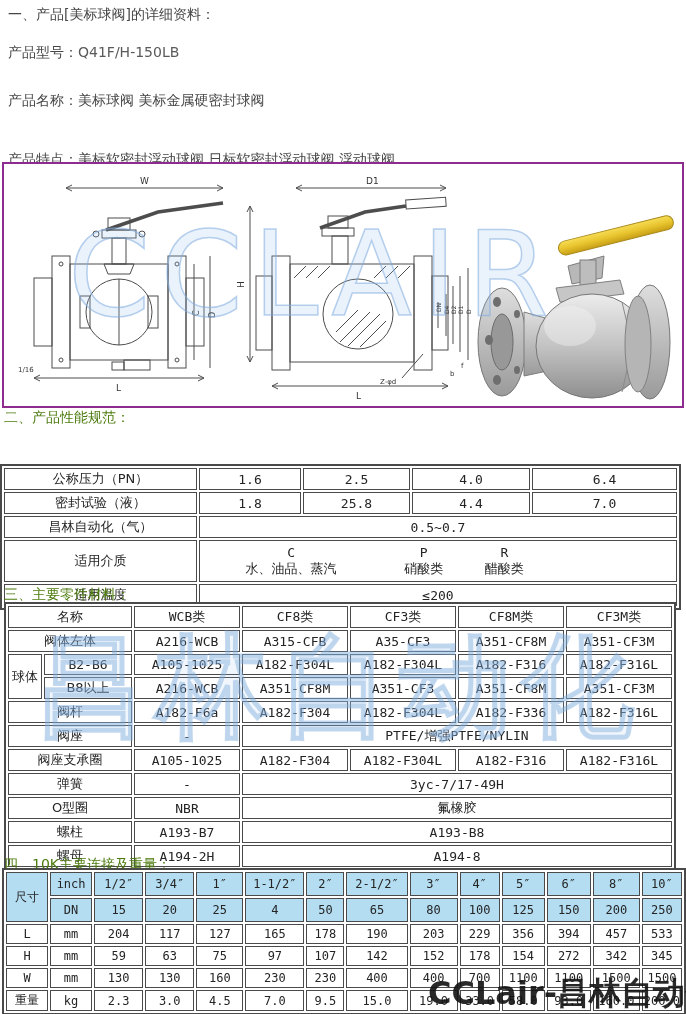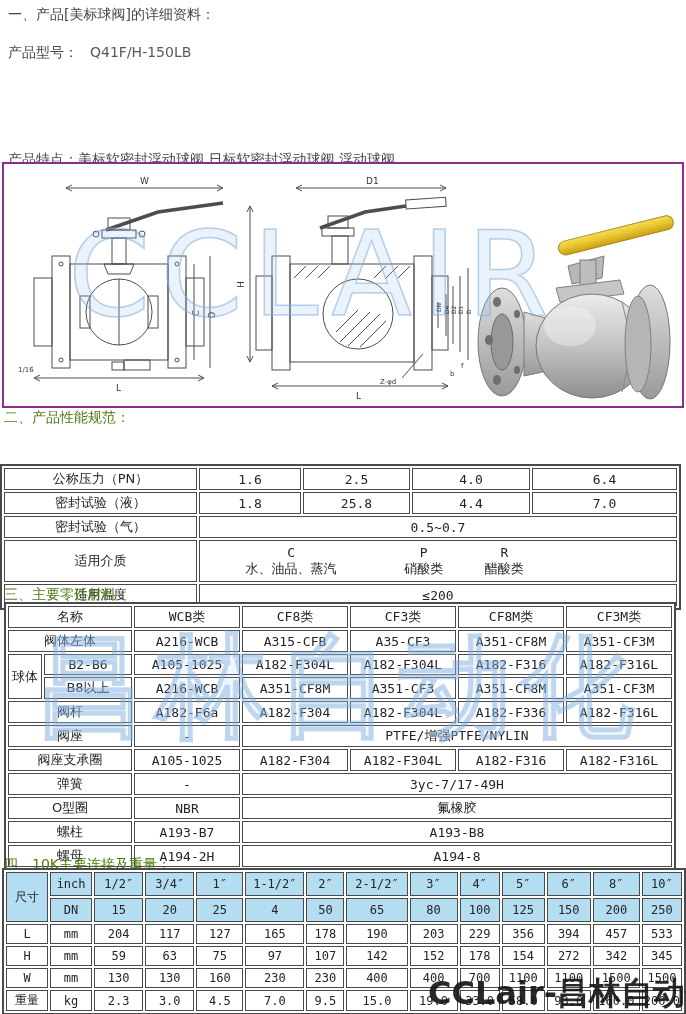--- a/index.html
+++ b/index.html
@@ -45,7 +45,7 @@
 <div id="page">
 
   <div class="txt" style="top:6px;">一、产品[美标球阀]的详细资料：</div>
-  <div class="txt" style="top:44px;"><span>产品型号：</span><span style="color:#5a5a5a;margin-left:12px;">Q41F/H-150LB</span></div>
+  <div class="txt" style="top:44px;"><span>产品型号：</span><span style="color:#5a5a5a;">Q41F/H-150LB</span></div>
   <div class="txt" style="top:126px;margin-top:25px;"><span>产品特点：</span><span>美标软密封浮动球阀,日标软密封浮动球阀,浮动球阀</span></div>
 
   <div id="diagram-panel">

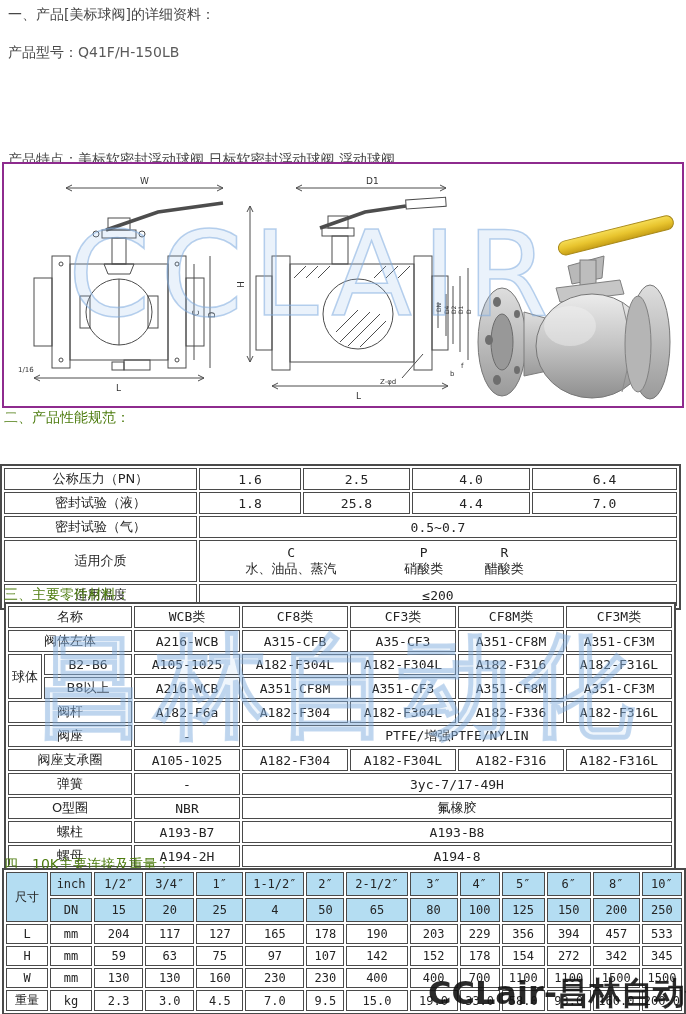--- a/index.html
+++ b/index.html
@@ -46,6 +46,7 @@
 
   <div class="txt" style="top:6px;">一、产品[美标球阀]的详细资料：</div>
   <div class="txt" style="top:44px;"><span>产品型号：</span><span style="color:#5a5a5a;">Q41F/H-150LB</span></div>
+  <div class="txt" style="top:92px;"><span>产品名称：</span><span>美标球阀 美标金属硬密封球阀</span></div>
   <div class="txt" style="top:126px;margin-top:25px;"><span>产品特点：</span><span>美标软密封浮动球阀,日标软密封浮动球阀,浮动球阀</span></div>
 
   <div id="diagram-panel">

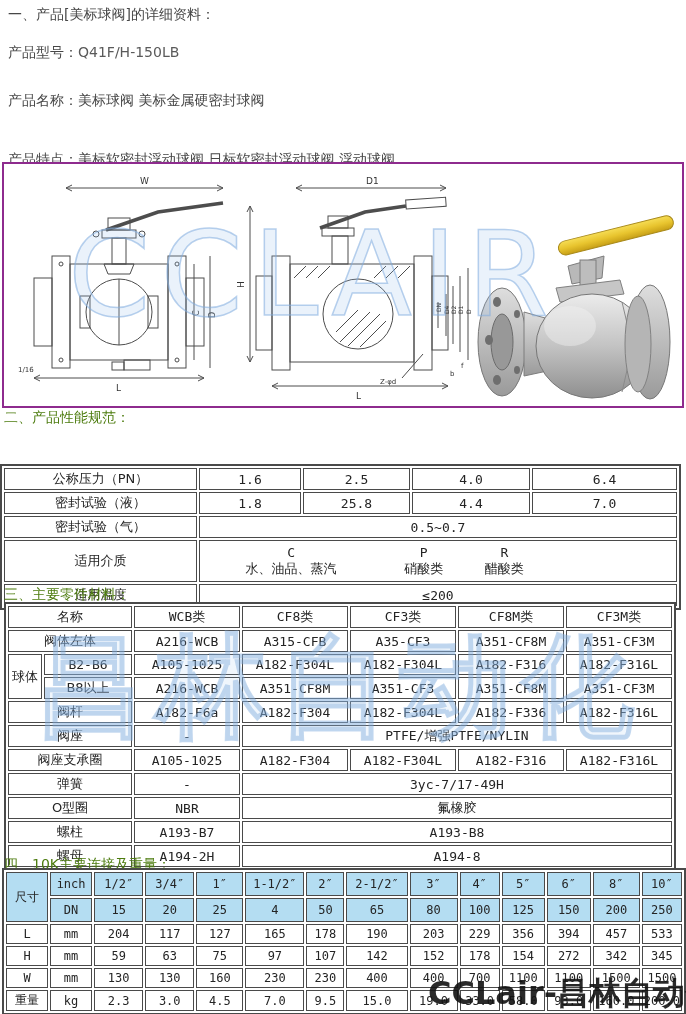--- a/index.html
+++ b/index.html
@@ -206,7 +206,7 @@
       <td class="mono">7.0</td>
     </tr>
     <tr>
-      <td>密封试验（气）</td>
+      <td>昌林自动化（气）</td>
       <td colspan="4" class="mono">0.5~0.7</td>
     </tr>
     <tr>

